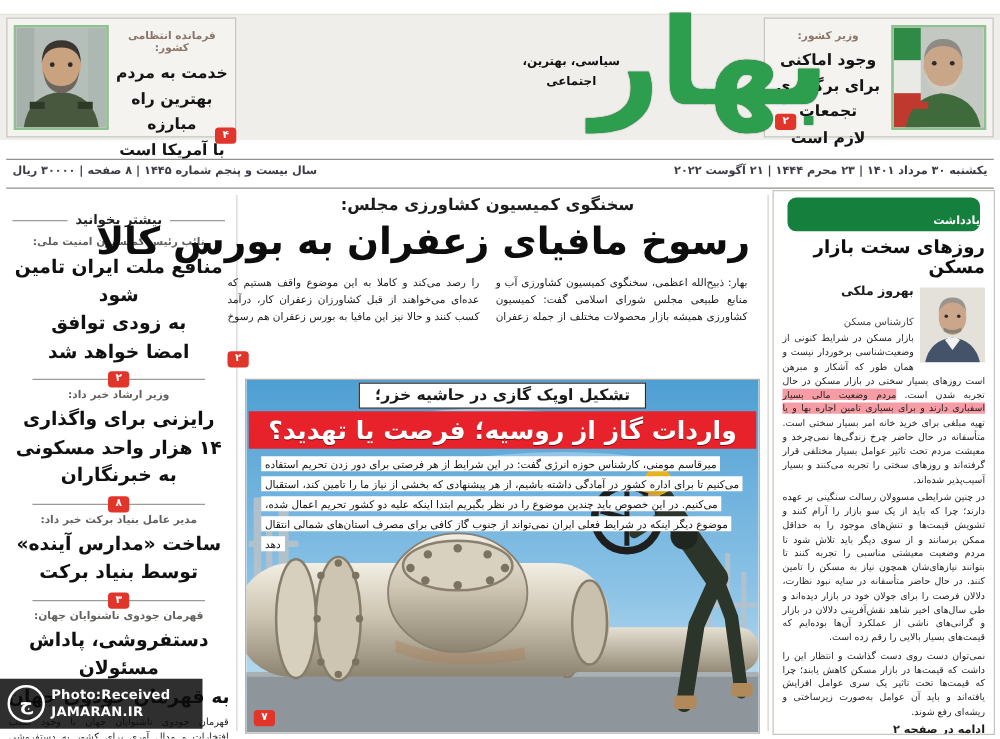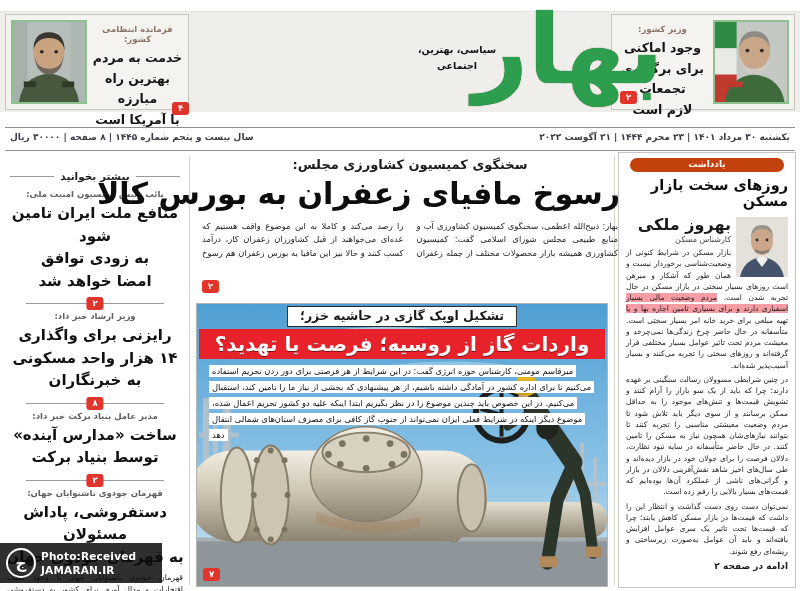--- a/index.html
+++ b/index.html
@@ -58,7 +58,7 @@
   .wm-txt{color:#fff;font-weight:bold;font-size:10.5px;line-height:1.35;letter-spacing:.2px}
 
   
-  .center{position:absolute;left:200px;top:157px;width:420px;text-align:center}
+  .center{position:absolute;left:180px;top:157px;width:420px;text-align:center}
   .m-kicker{font-size:13px;font-weight:bold;color:#1d1d1d}
   .m-head{font-size:30px;font-weight:bold;color:#0d0d0d;margin-top:4px;white-space:nowrap;letter-spacing:-.5px}
   .m-body{columns:2;column-gap:13px;font-size:8.4px;line-height:1.6;text-align:justify;margin:9px 2px 0;height:50px;overflow:hidden;direction:rtl}

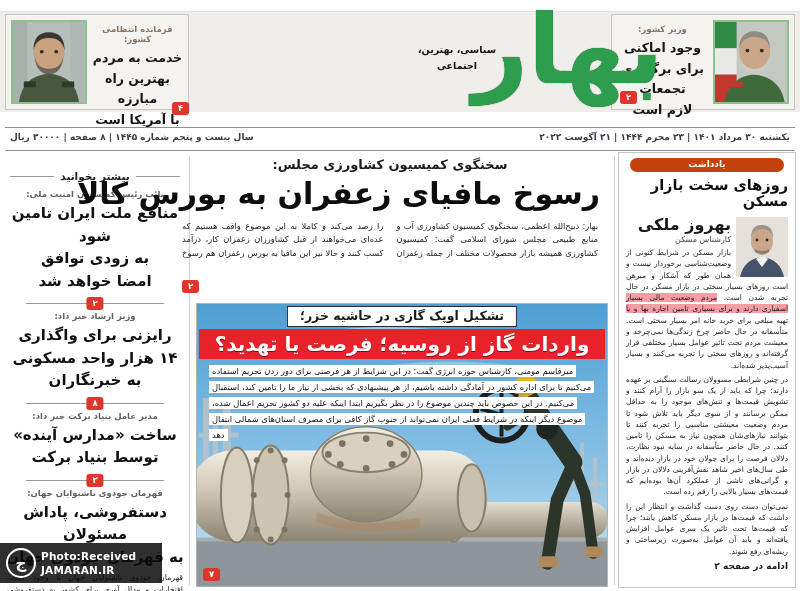--- a/index.html
+++ b/index.html
@@ -80,8 +80,8 @@
   
   .note{position:absolute;left:618px;top:152px;width:178px;height:436px;background:#fff;border:1px solid #c6c5c0;
         padding:5px 7px;overflow:hidden}
-  .pill{display:block;margin:0 4px 5px;background:#c2410c;color:#fff;text-align:center;font-size:9px;
-        font-weight:bold;border-radius:7px;padding:1px 0 3px}
+  .pill{display:block;margin:0 4px 5px;background:#15803d;color:#fff;font-size:9px;
+        font-weight:bold;border-radius:7px;padding:14px 0 3px}
   .n-title{font-size:14.5px;font-weight:bold;margin:3px 0 6px;color:#0e0e0e}
   .n-photo{float:right;width:52px;height:60px;margin:2px 0 3px 5px;background:#e8e6e0;overflow:hidden}
   .n-photo svg{width:100%;height:100%;display:block}

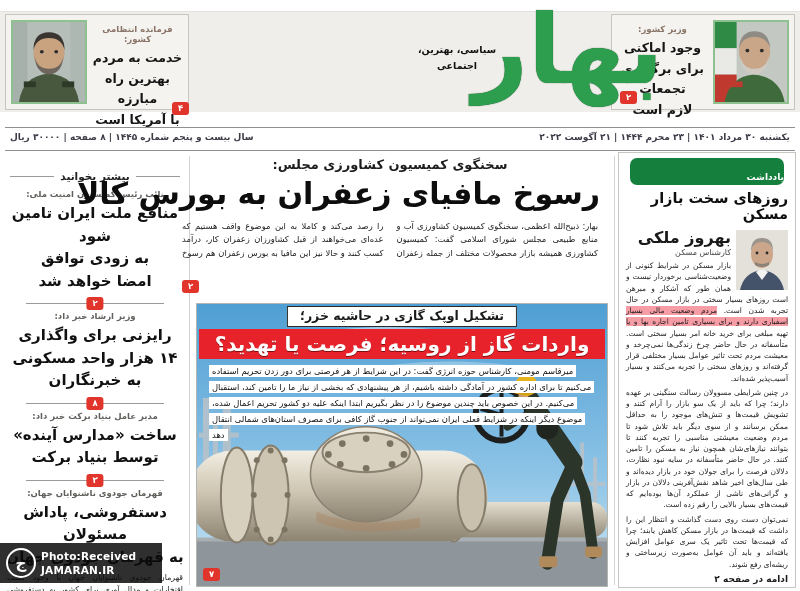--- a/index.html
+++ b/index.html
@@ -85,7 +85,7 @@
   .n-title{font-size:14.5px;font-weight:bold;margin:3px 0 6px;color:#0e0e0e}
   .n-photo{float:right;width:52px;height:60px;margin:2px 0 3px 5px;background:#e8e6e0;overflow:hidden}
   .n-photo svg{width:100%;height:100%;display:block}
-  .n-author{font-size:16px;font-weight:bold;margin-bottom:1px}
+  .n-author{font-size:10px;font-weight:bold;margin-bottom:14px}
   .n-role{font-size:8px;color:#444;margin-bottom:3px}
   .n-body{font-size:7.5px;text-align:justify;line-height:1.5;color:#1c1c1c}
   .n-body p{margin-bottom:3px}

